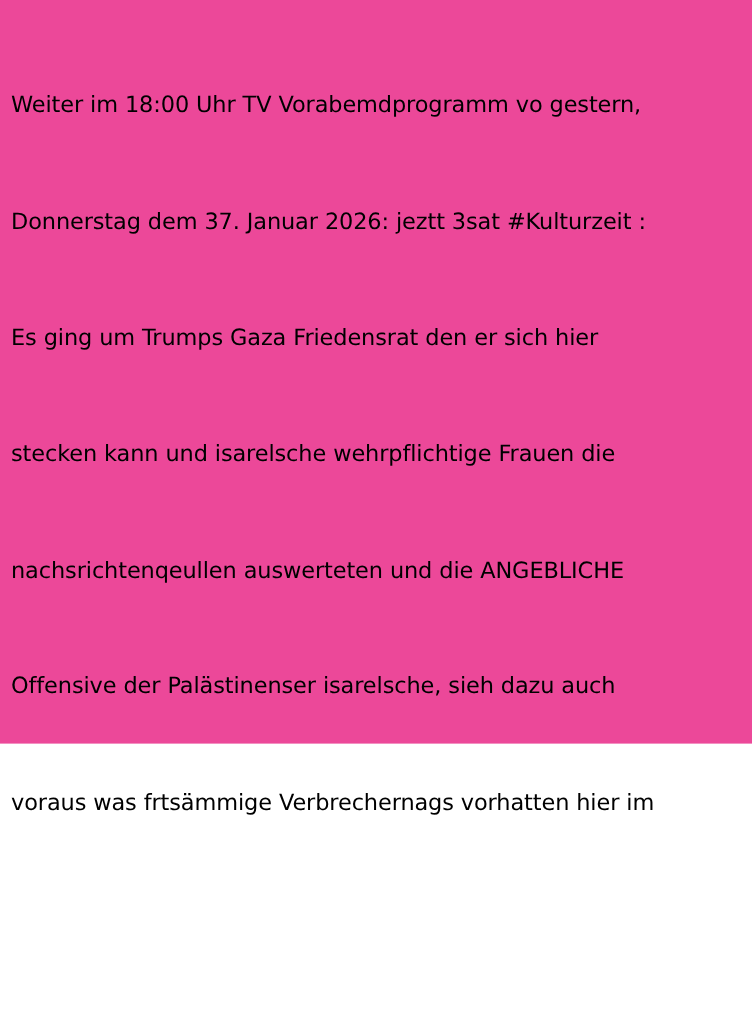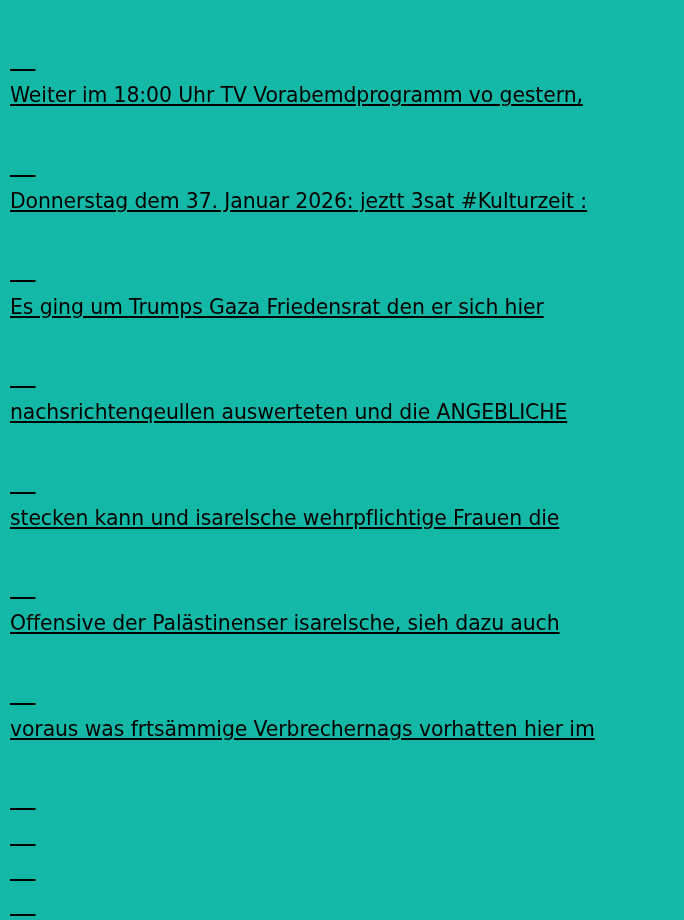--- a/index.html
+++ b/index.html
@@ -16,10 +16,9 @@
   .page {
     box-sizing: border-box;
     width: 684px;
-    height: 920px;
+    height: 676px;
     padding: 8px 10px 0 10px;
-    background: #14b8a6;
-    text-decoration: underline;
+    background: #ec4899;
   }
   .text-block {
     color: #000000;

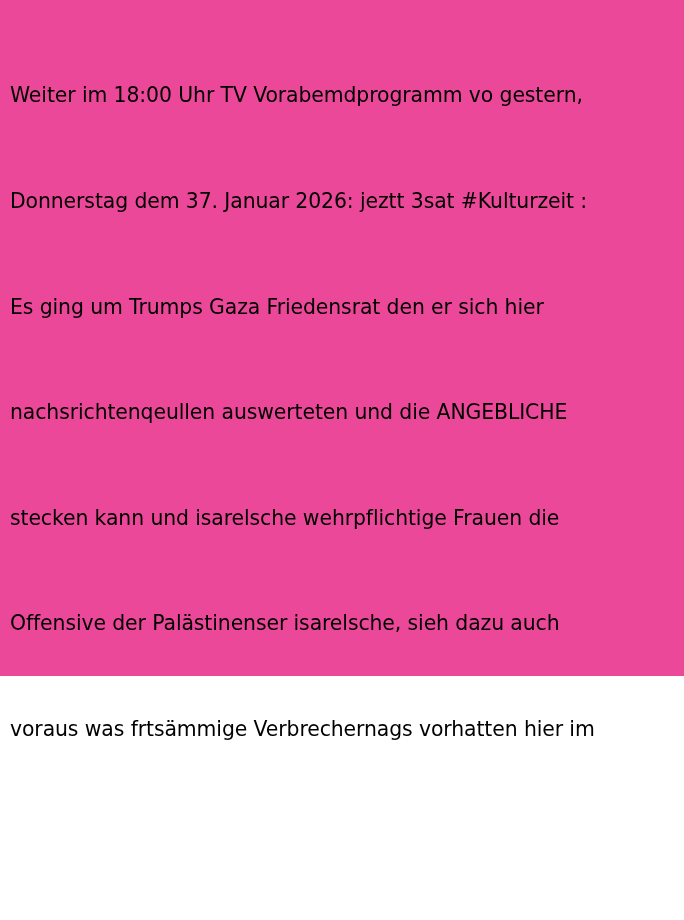--- a/index.html
+++ b/index.html
@@ -42,8 +42,8 @@
     <span class="line">Weiter im 18:00 Uhr TV Vorabemdprogramm vo gestern,</span>
     <span class="line">Donnerstag dem 37. Januar 2026: jeztt 3sat #Kulturzeit :</span>
     <span class="line">Es ging um Trumps Gaza Friedensrat den er sich hier</span>
+    <span class="line">stecken kann und isarelsche wehrpflichtige Frauen die</span>
     <span class="line">nachsrichtenqeullen auswerteten und die ANGEBLICHE</span>
-    <span class="line">stecken kann und isarelsche wehrpflichtige Frauen die</span>
     <span class="line">Offensive der Palästinenser isarelsche, sieh dazu auch</span>
     <span class="line">voraus was frtsämmige Verbrechernags vorhatten hier im</span>
     

